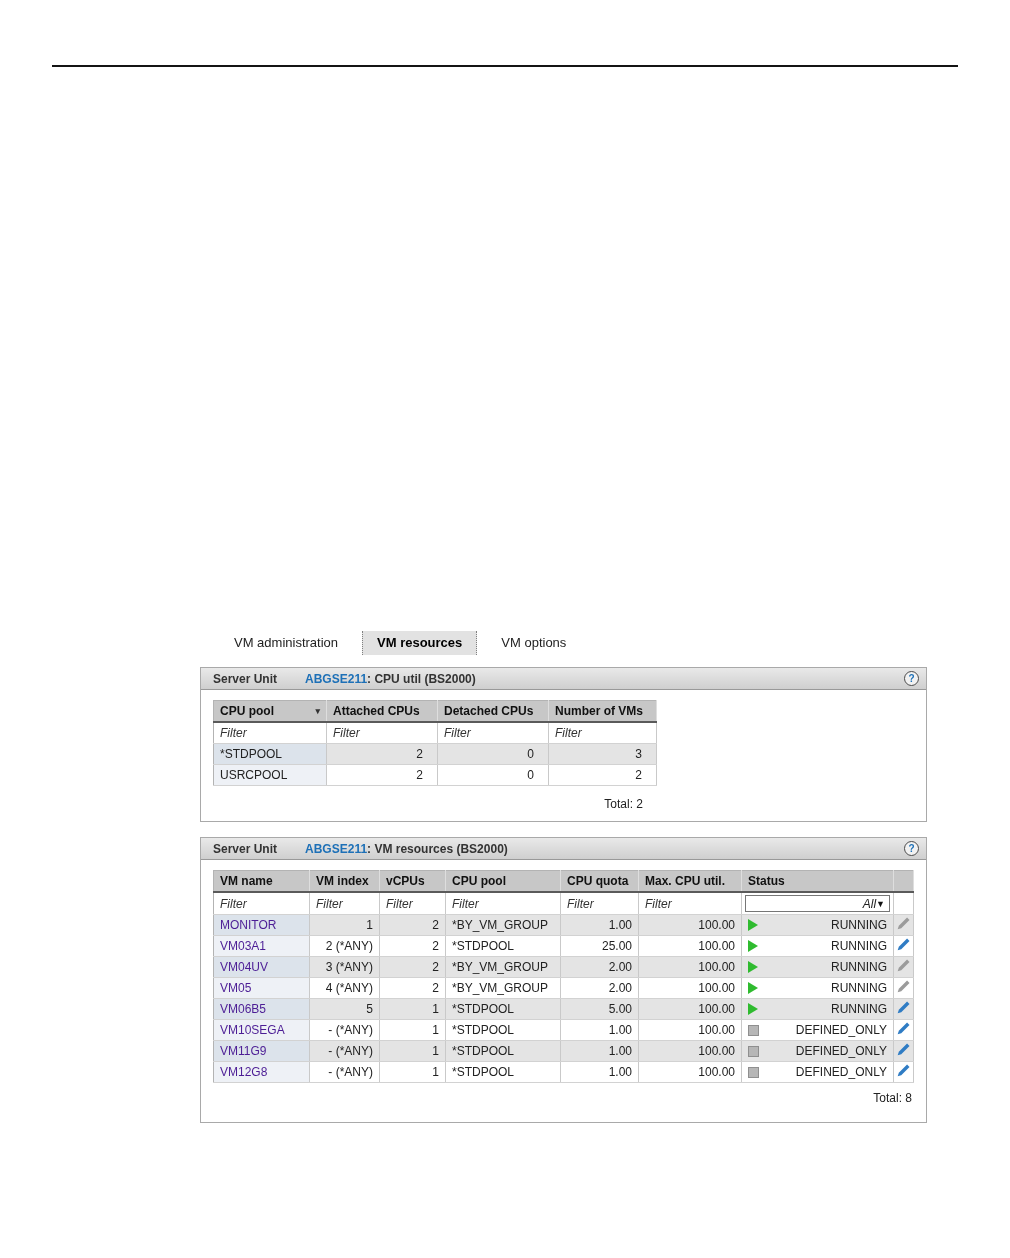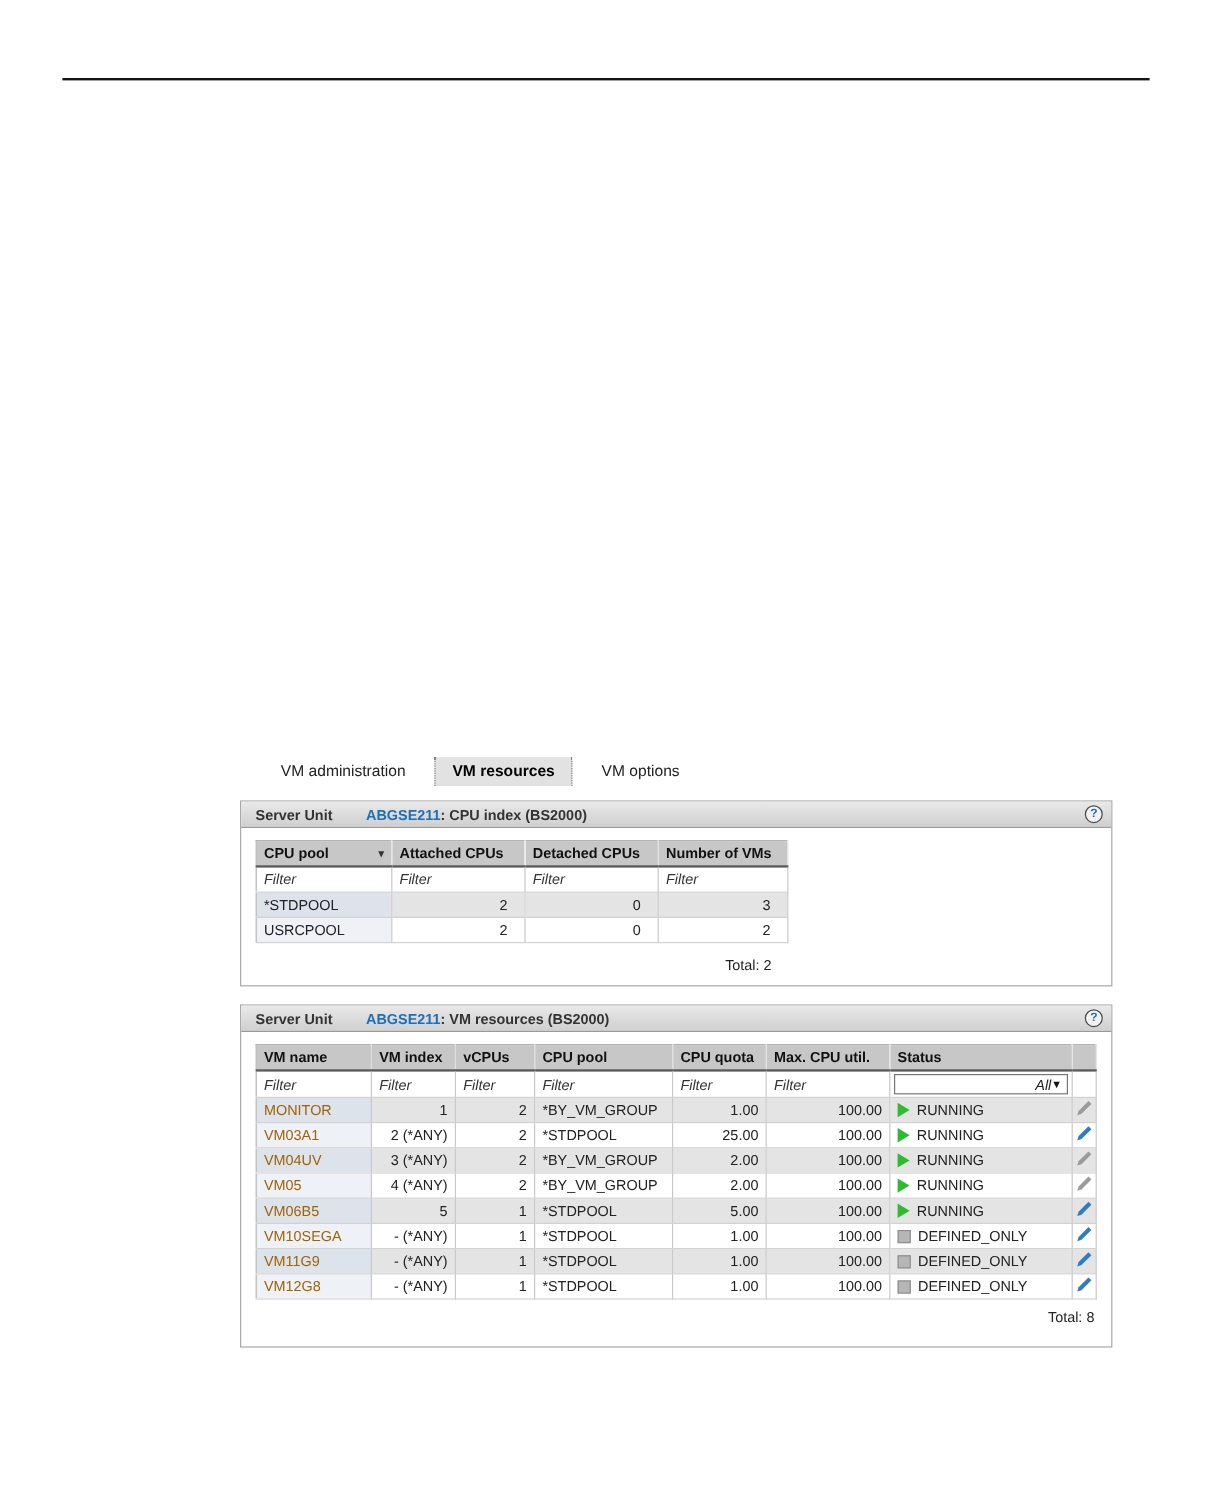--- a/index.html
+++ b/index.html
@@ -100,7 +100,7 @@
     <div class="panel-hd">
       <span>Server Unit </span>
       <span class="srv-link">ABGSE211</span>
-      <span>: CPU index (BS2000)</span>
+      <span>: CPU util (BS2000)</span>
       <span class="help">?</span>
     </div>
 

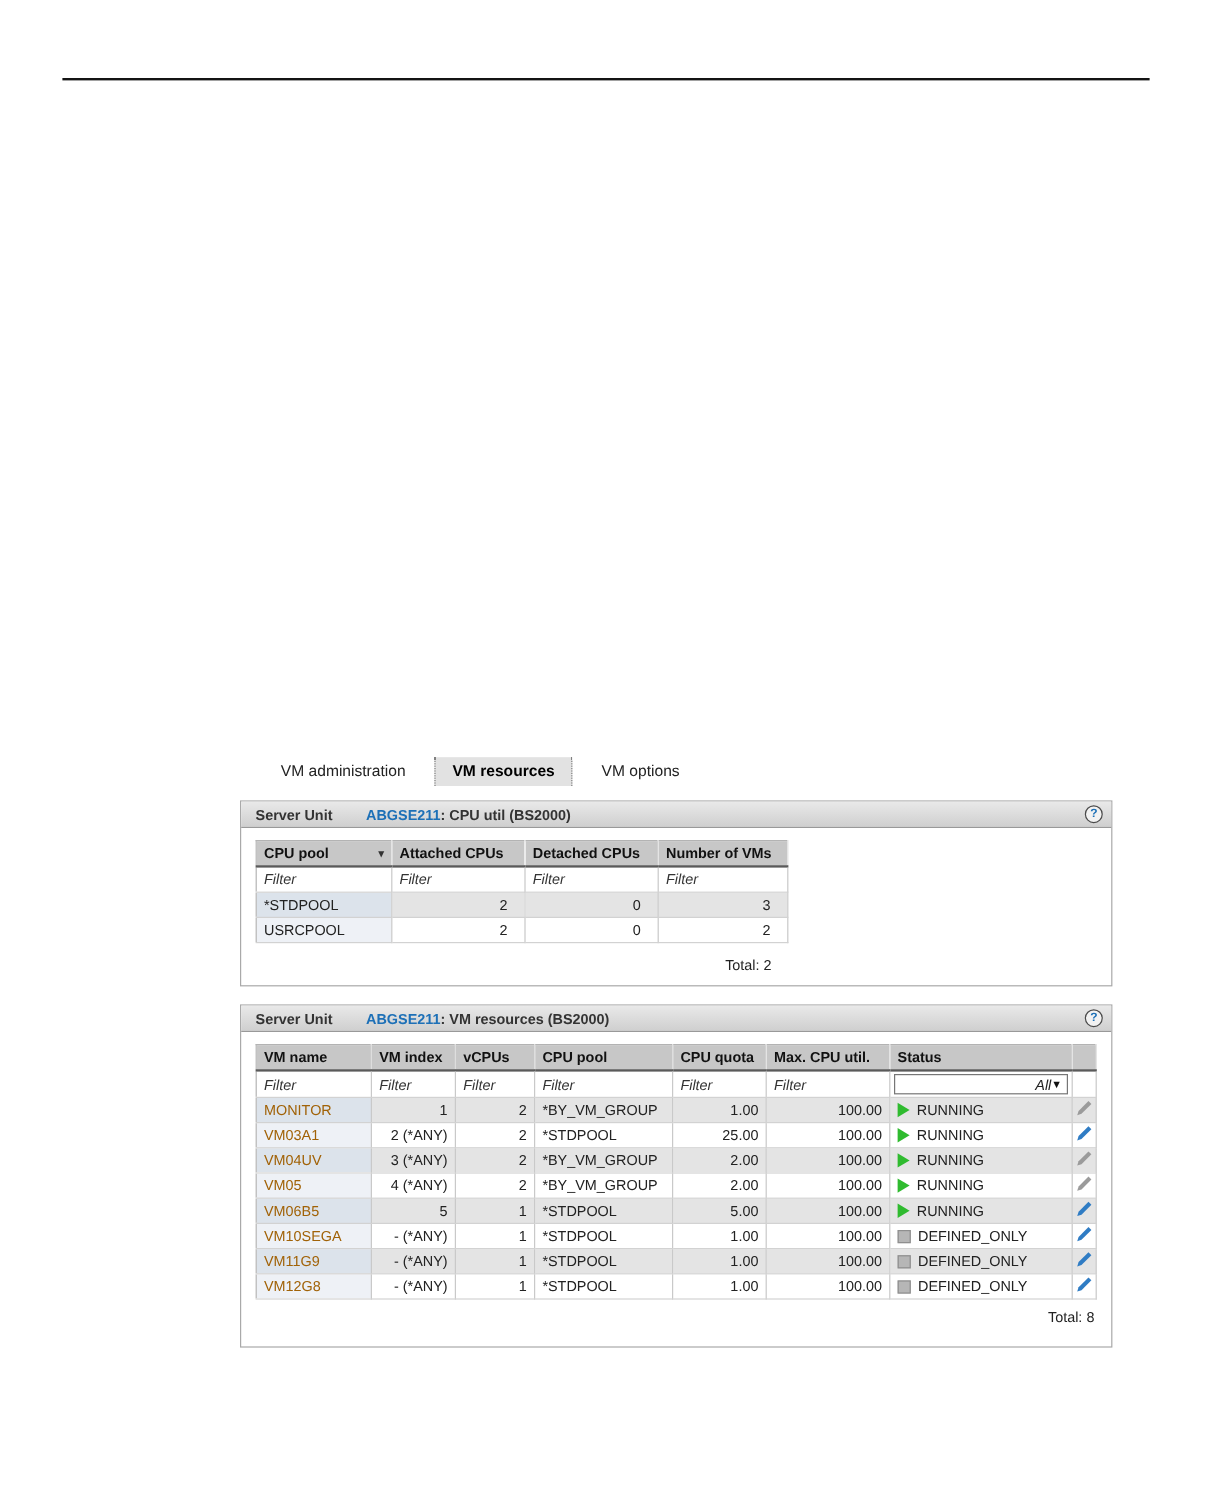--- a/index.html
+++ b/index.html
@@ -57,7 +57,7 @@
   tr.white td.tint { background:#eef1f6; }
   td.num, .t1 td.num { text-align:right; }
   .t1 td.num { padding-right:14px; }
-  td.name a { color:#a16207; text-decoration:none; cursor:pointer; }
+  td.name a { color:#4c1d95; text-decoration:none; cursor:pointer; }
   td.status { }
   .statwrap { display:flex; align-items:center; gap:6px; }
   .play {

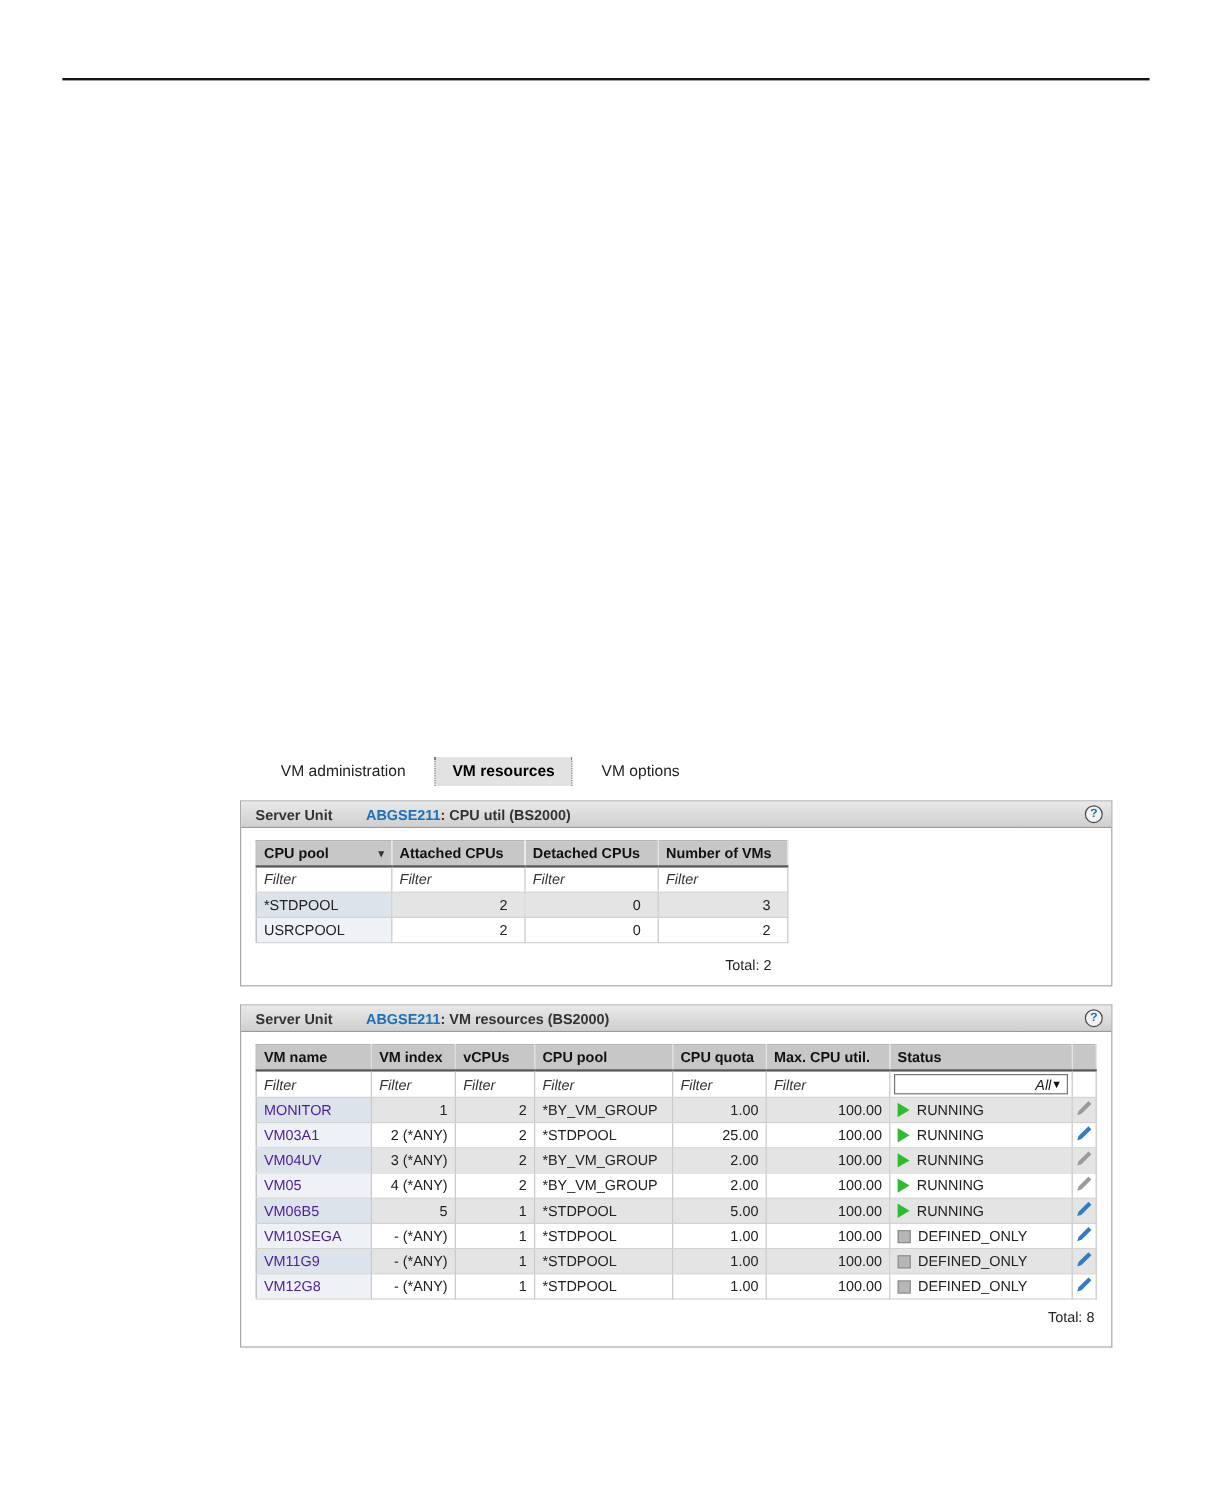--- a/index.html
+++ b/index.html
@@ -59,7 +59,7 @@
   .t1 td.num { padding-right:14px; }
   td.name a { color:#4c1d95; text-decoration:none; cursor:pointer; }
   td.status { }
-  .statwrap { display:flex; align-items:center; gap:6px; }
+  .statwrap { display:flex; align-items:center; gap:6px;justify-content:space-between; }
   .play {
     width:0; height:0; border-left:10px solid #2fbb2f;
     border-top:6px solid transparent; border-bottom:6px solid transparent; flex:0 0 auto;

